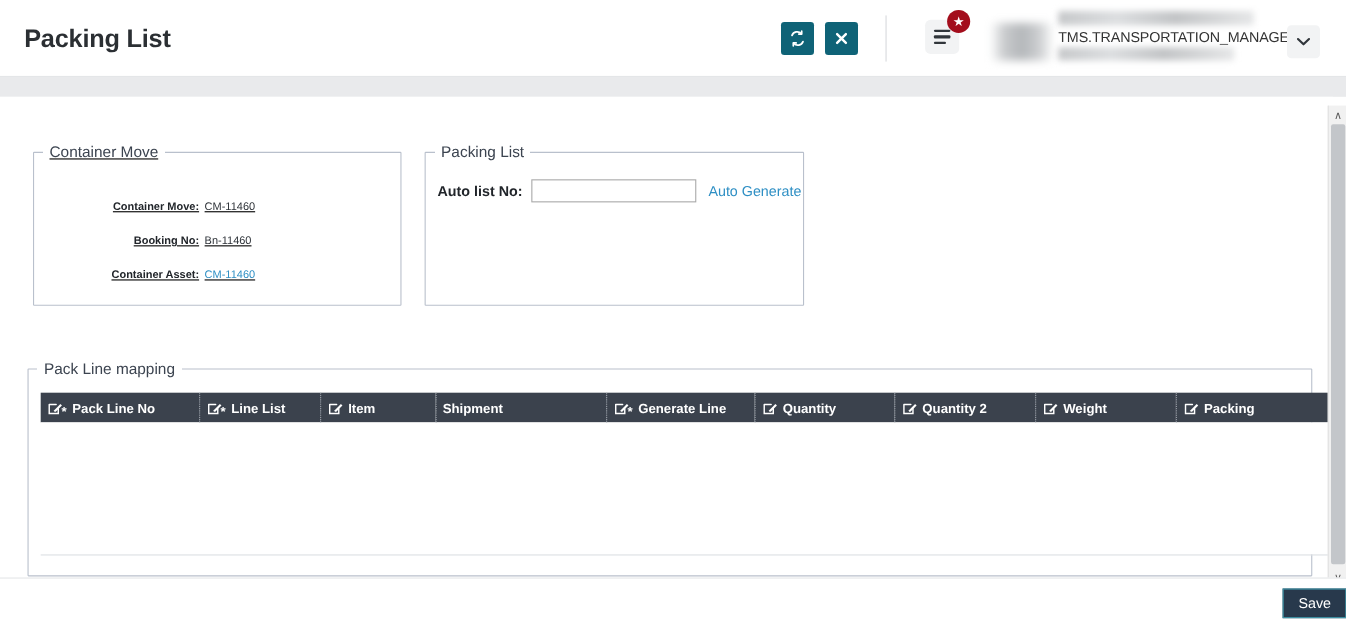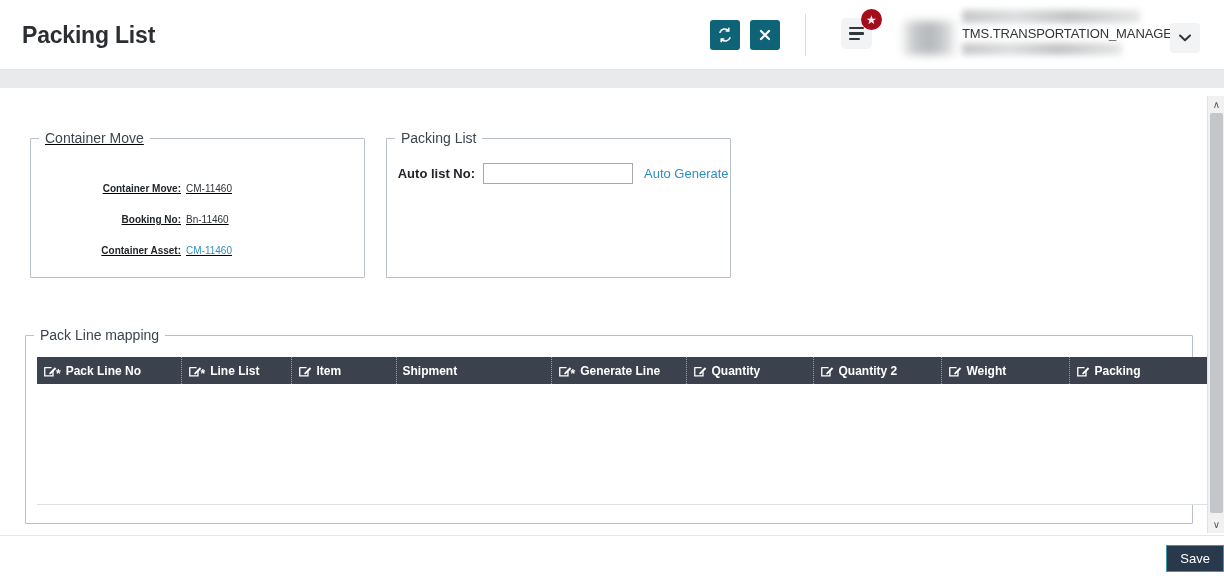--- a/index.html
+++ b/index.html
@@ -224,7 +224,7 @@
   
   .footer-bar {
     position: absolute; left: 0; bottom: 0;
-    width: 1224px; height: 43px;
+    width: 1224px; height: 53px;
     background: #ffffff; border-top: 1px solid #e4e6e8;
   }
   .save-btn {

